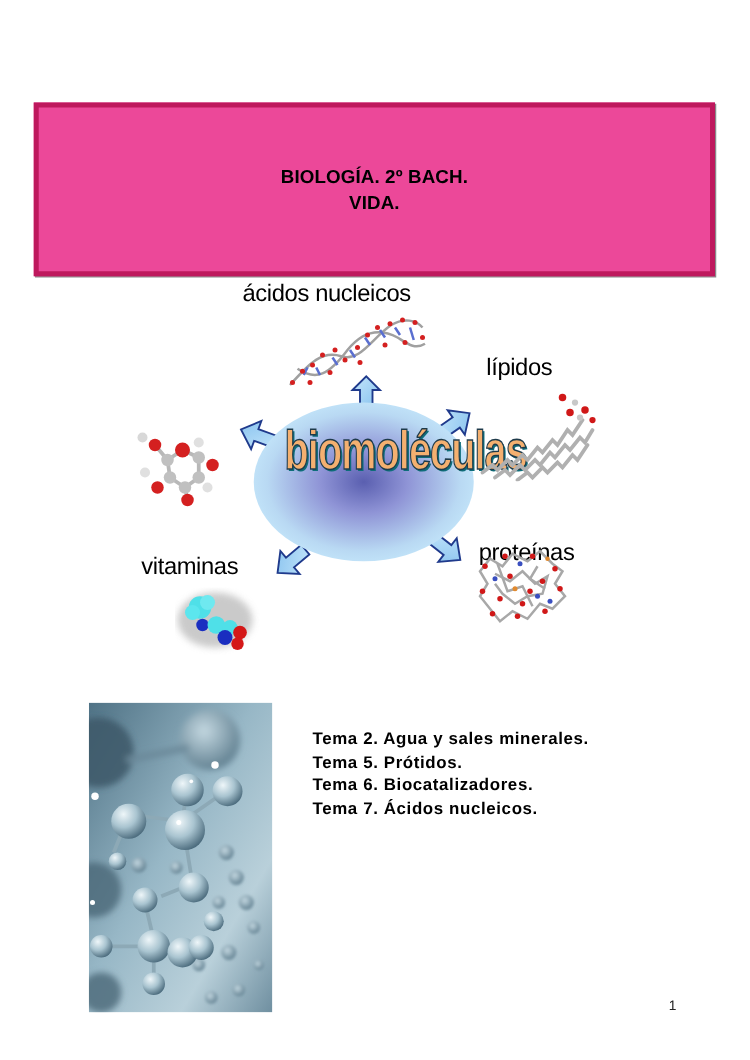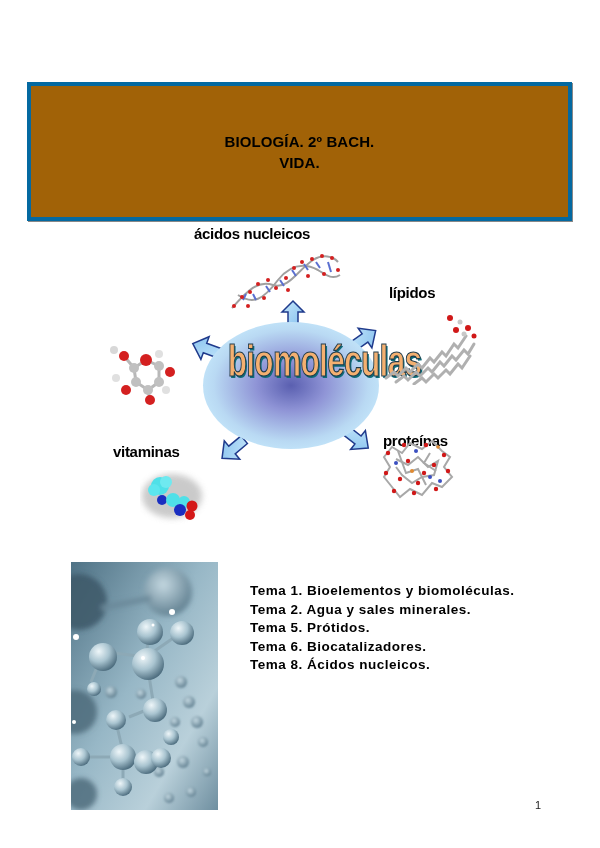--- a/index.html
+++ b/index.html
@@ -6,7 +6,7 @@
   body { width:600px; height:848px; position:relative; overflow:hidden; font-family:"Liberation Sans", sans-serif; color:#000; }
   .title-box {
     position:absolute; left:27px; top:82px; width:537px; height:131px;
-    border:4px solid #0369a1; background:#a16207;
+    border:4px solid #be185d; background:#ec4899;
     display:flex; flex-direction:column; align-items:center; justify-content:center;
     box-shadow:1px 1px 0 #888;
   }

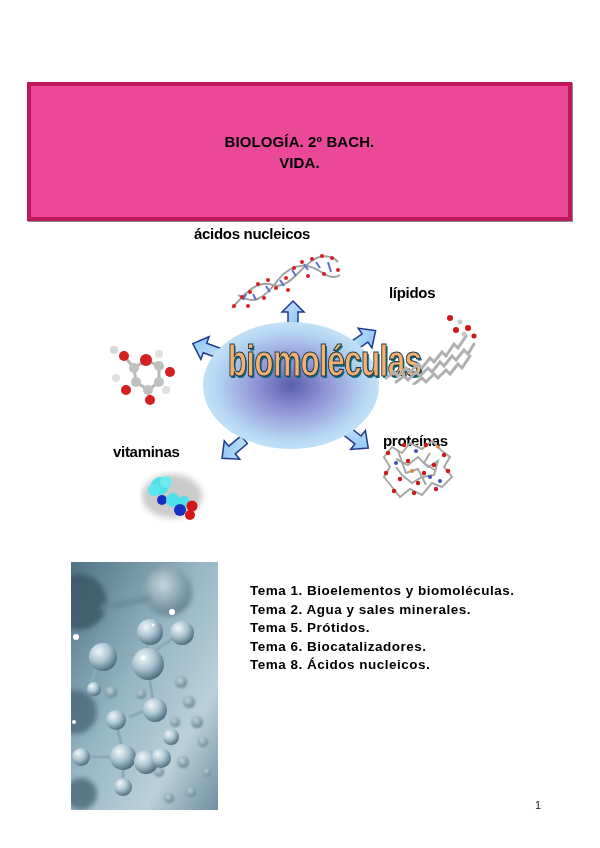--- a/index.html
+++ b/index.html
@@ -11,7 +11,7 @@
     box-shadow:1px 1px 0 #888;
   }
   .title-line { font-weight:bold; font-size:15px; line-height:21px; text-align:center; letter-spacing:0.1px; }
-  .label { position:absolute; font-weight:bold; font-size:15px; letter-spacing:-0.3px; white-space:nowrap; }
+  .label { position:absolute; font-weight:normal; font-size:19px; letter-spacing:-0.3px; white-space:nowrap; }
   .diagram { position:absolute; left:0; top:0; width:600px; height:560px; }
   .ellipse {
     position:absolute; left:203px; top:322px; width:176px; height:127px; border-radius:50%;

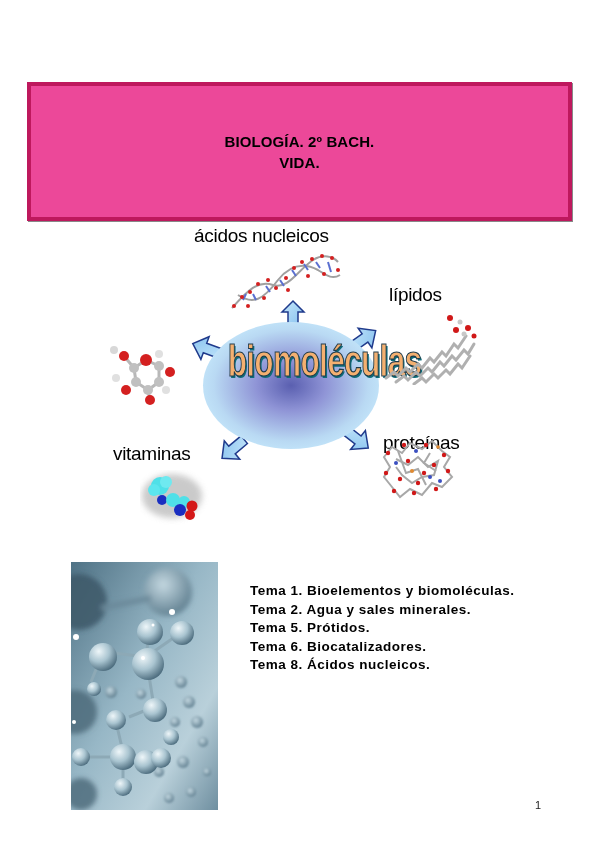--- a/index.html
+++ b/index.html
@@ -303,7 +303,6 @@
 </div>
 
 <div class="topics">
-  <div class="topic">Tema 1. Bioelementos y biomoléculas.</div>
   <div class="topic">Tema 2. Agua y sales minerales.</div>
   <div class="topic">Tema 5. Prótidos.</div>
   <div class="topic">Tema 6. Biocatalizadores.</div>

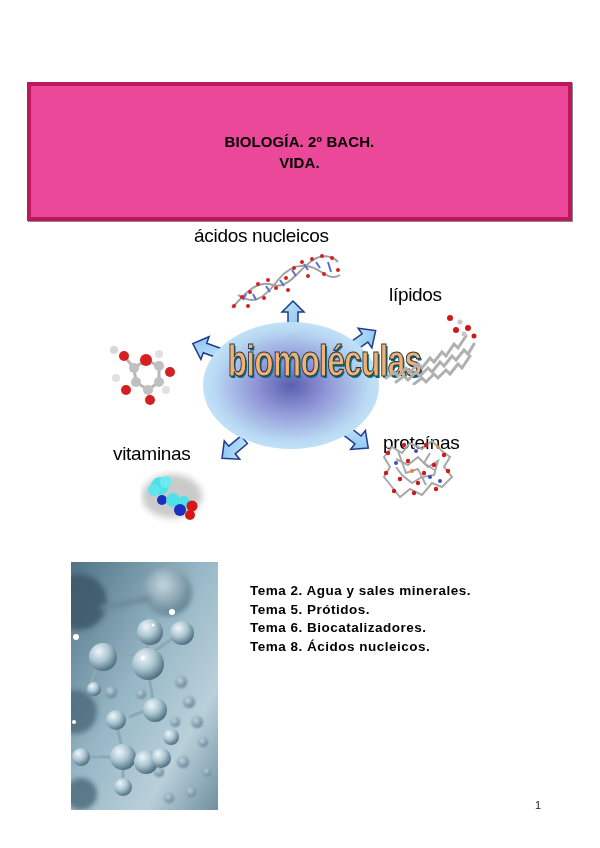--- a/index.html
+++ b/index.html
@@ -306,7 +306,7 @@
   <div class="topic">Tema 2. Agua y sales minerales.</div>
   <div class="topic">Tema 5. Prótidos.</div>
   <div class="topic">Tema 6. Biocatalizadores.</div>
-  <div class="topic">Tema 8. Ácidos nucleicos.</div>
+  <div class="topic">Tema 7. Ácidos nucleicos.</div>
 </div>
 
 <div class="page-number">1</div>

